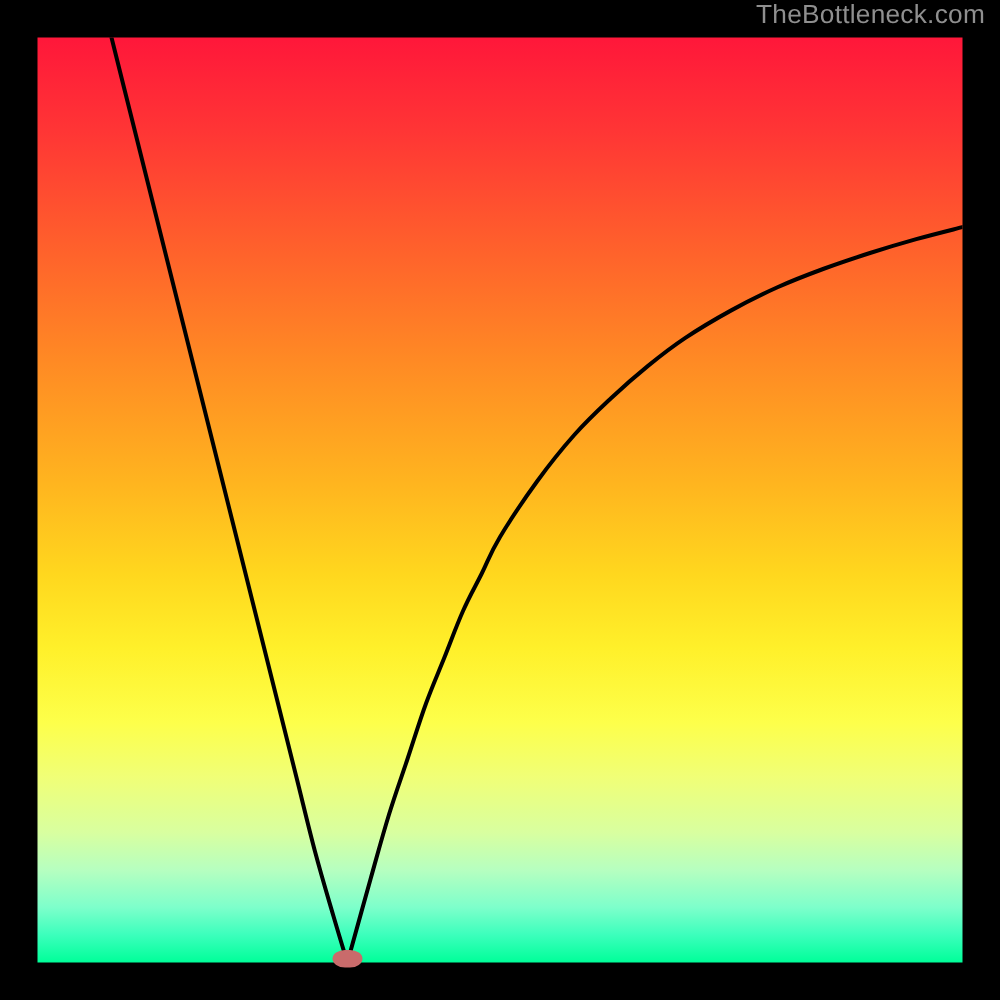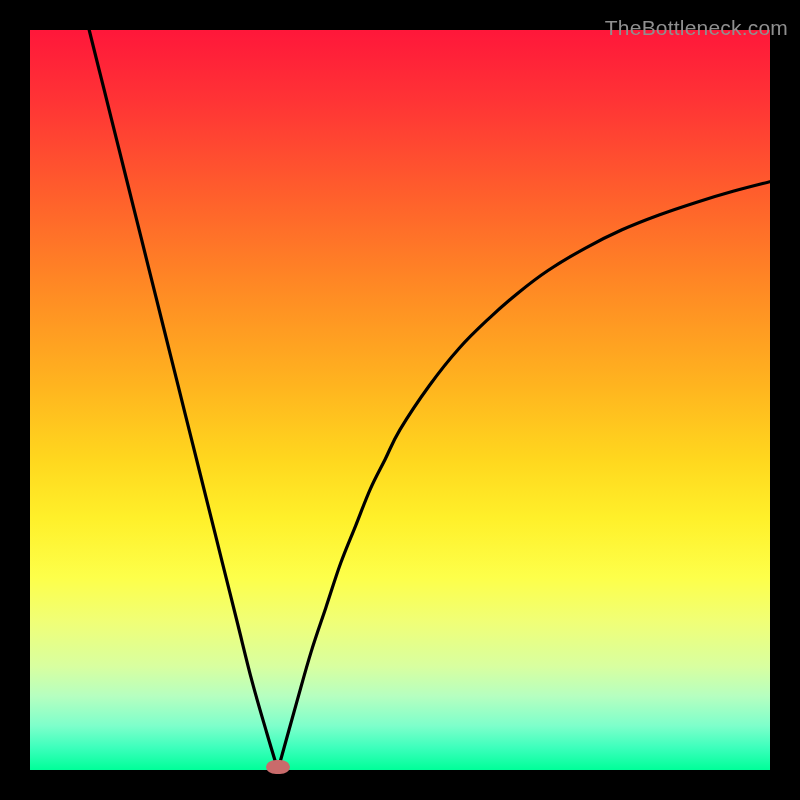--- a/index.html
+++ b/index.html
@@ -55,7 +55,7 @@
   }
   .watermark {
     position: absolute;
-    top: 16px;
+    top: 0;
     right: 12px;
     color: #8f8f8f;
     font-size: 21px;

